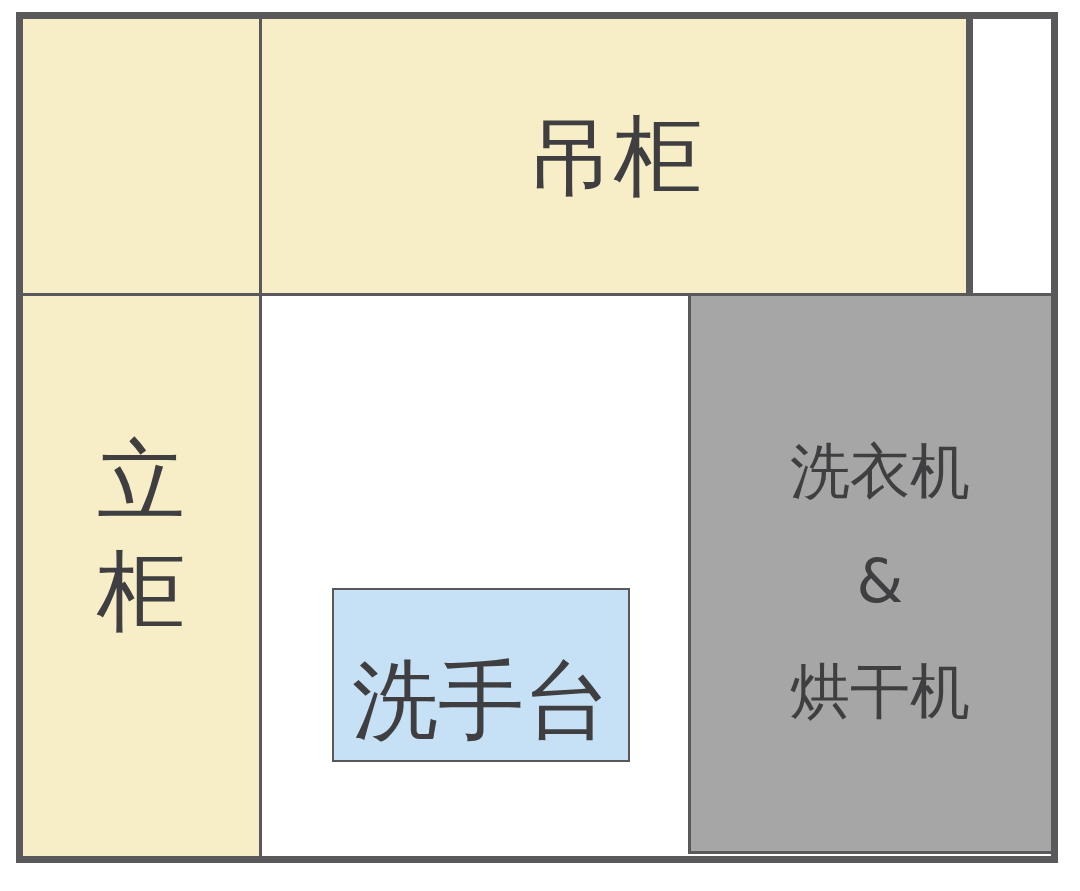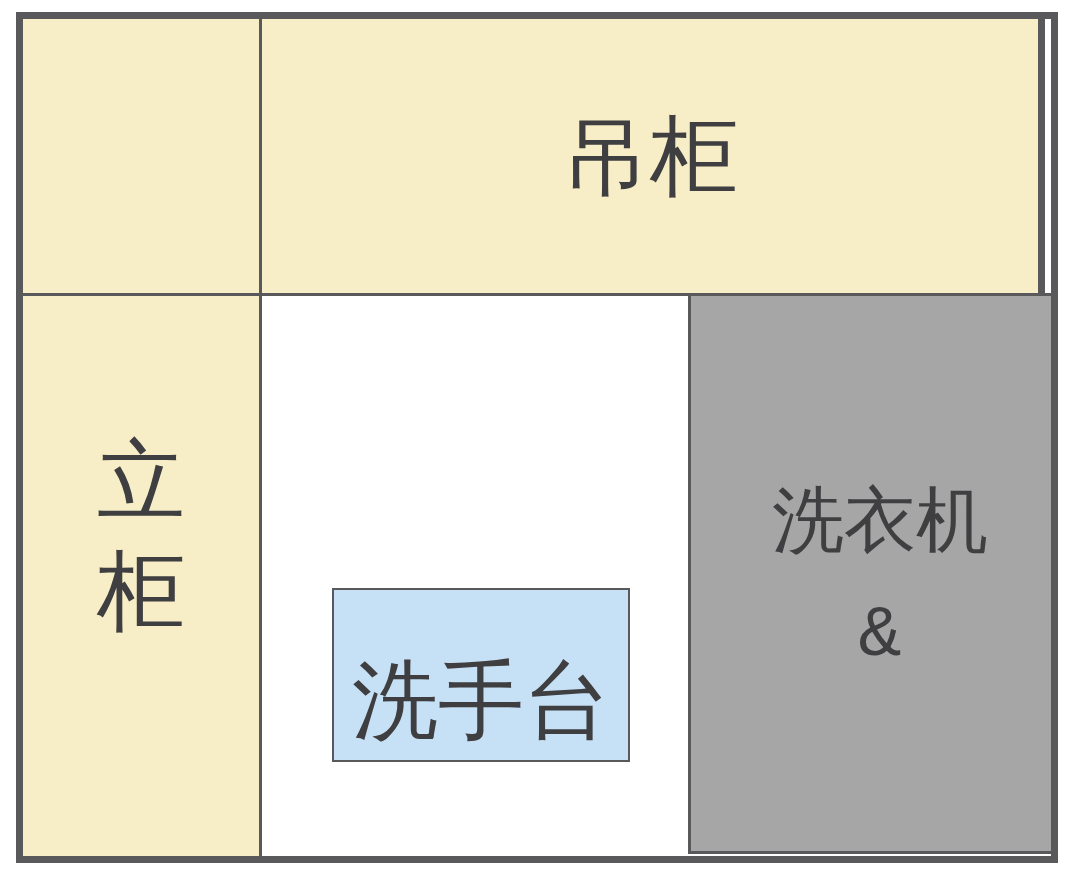--- a/index.html
+++ b/index.html
@@ -14,7 +14,7 @@
       border: 7px solid #59585a; background: #ffffff;
     }
     .wall-cab {
-      left: 259px; top: 12px; width: 786px; height: 284px;
+      left: 259px; top: 12px; width: 714px; height: 284px;
       border: 7px solid #59585a; border-left: 3px solid #59585a; border-bottom: 3px solid #59585a;
       background: #f7eec7;
       display: flex; align-items: center; justify-content: center;

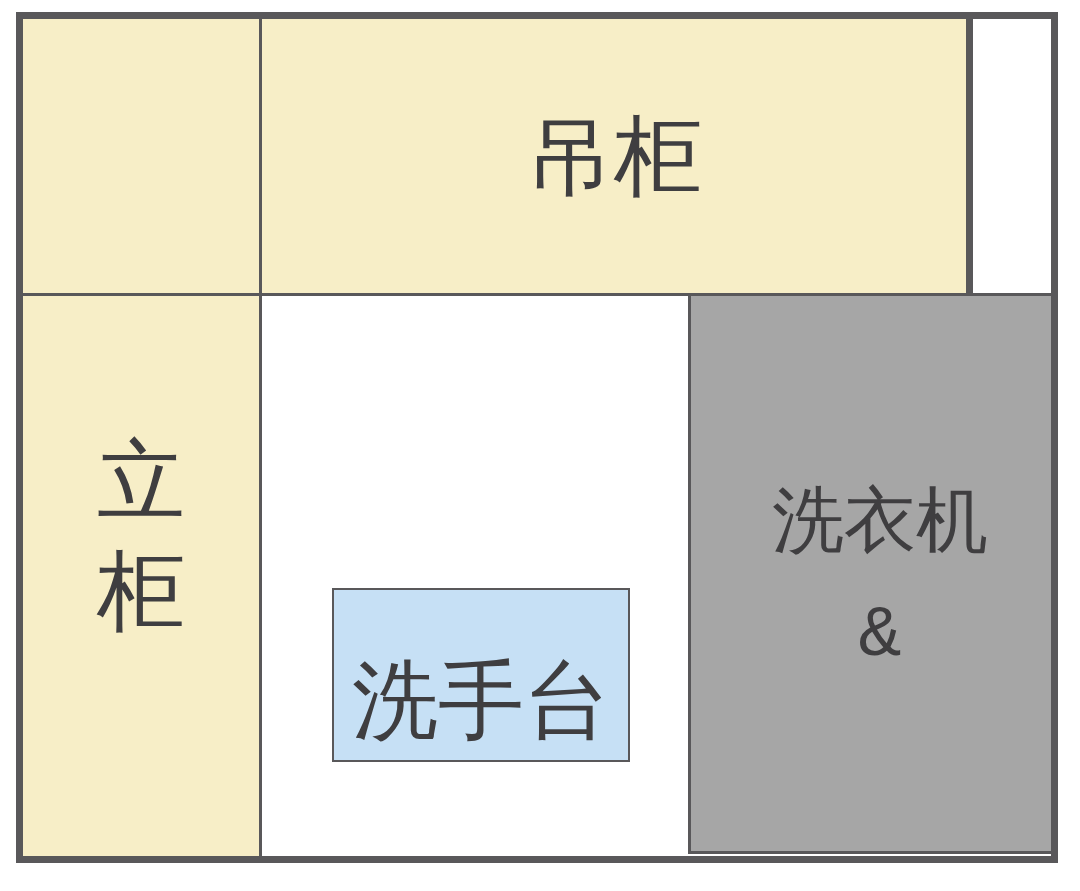--- a/index.html
+++ b/index.html
@@ -45,8 +45,8 @@
     }
     .washer-text {
       display: flex; flex-direction: column; align-items: center;
-      font-size: 72px; line-height: 110px; color: #3f3e40;
-      margin-left: 18px; margin-top: 14px; font-family: Liberation Mono, monospace;
+      font-size: 60px; line-height: 110px; color: #3f3e40;
+      margin-left: 18px; margin-top: 14px;
     }
     .basin {
       left: 332px; top: 588px; width: 298px; height: 174px;

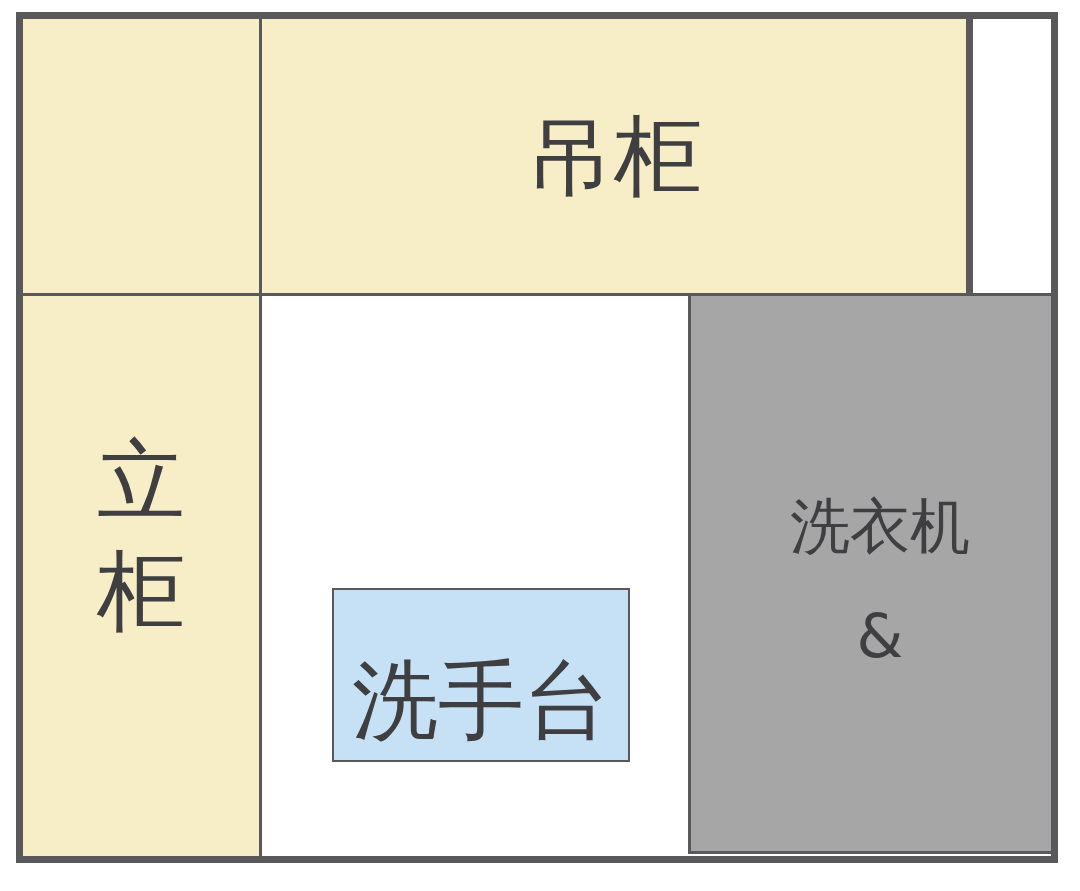--- a/index.html
+++ b/index.html
@@ -77,6 +77,7 @@
   <div class="washer-text">
     <span>洗衣机</span>
     <span>&amp;</span>
+    <span>烘干机</span>
   </div>
 </div>
 

